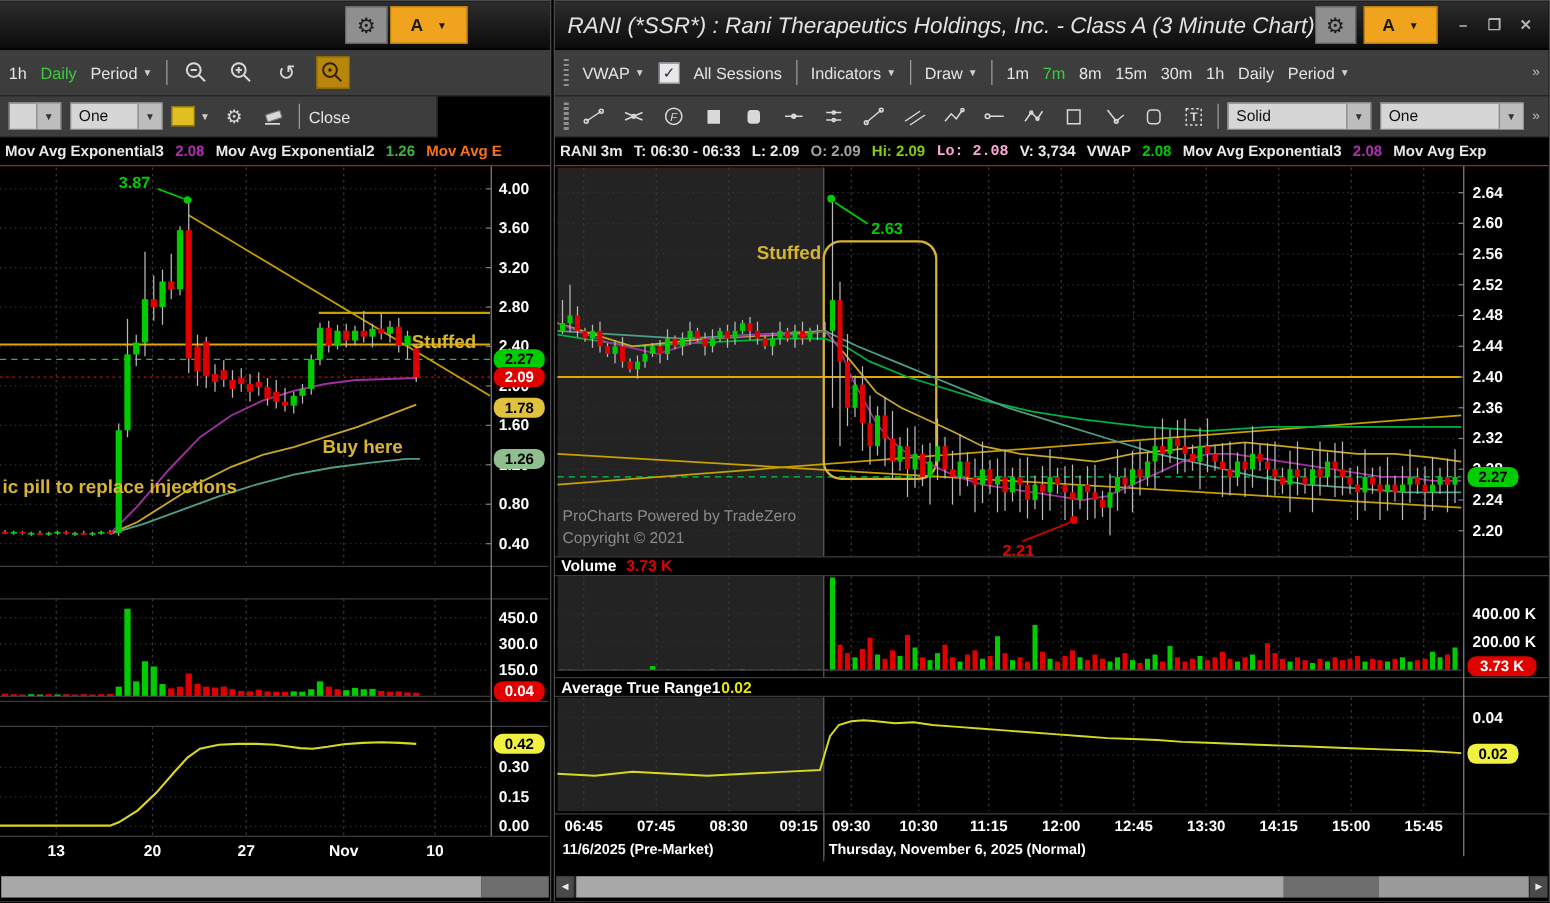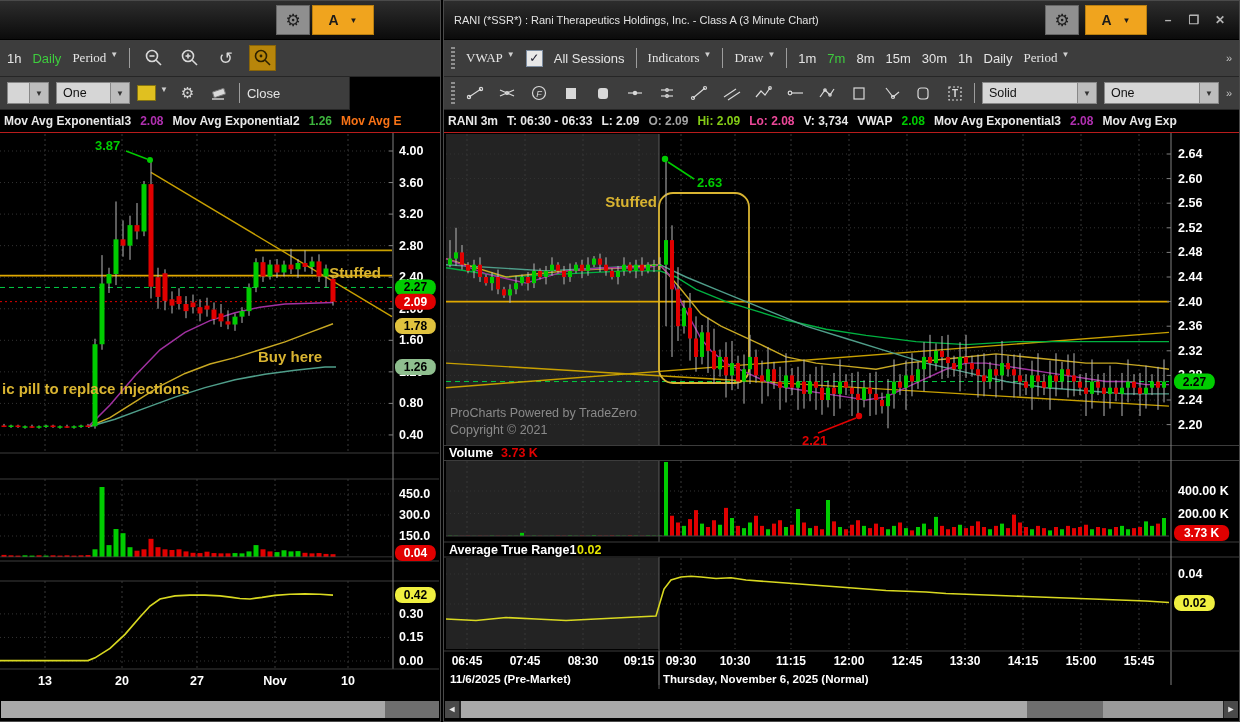--- a/index.html
+++ b/index.html
@@ -10,7 +10,7 @@
   #win-right{left:443px;width:797px;}
   .titlebar{height:38px;background:linear-gradient(#2d2d2d,#0b0b0b);display:flex;align-items:center;
     padding:0 6px;border-bottom:1px solid #000;position:relative;}
-  .title-text{color:#e2e2e2;font-size:11px;white-space:nowrap;padding-left:4px;}
+  .title-text{color:#e2e2e2;font-size:18px;white-space:nowrap;padding-left:4px;font-style:italic;}
   .tbtn{height:30px;display:flex;align-items:center;justify-content:center;box-sizing:border-box;cursor:default;}
   .gear-btn{width:34px;background:#8f8f8f;color:#1d1d1d;font-size:17px;border:1px solid #666;}
   .a-btn{width:62px;background:#f0a41e;color:#1b1b1b;font-weight:bold;font-size:14px;gap:7px;border:1px solid #b97f10;}

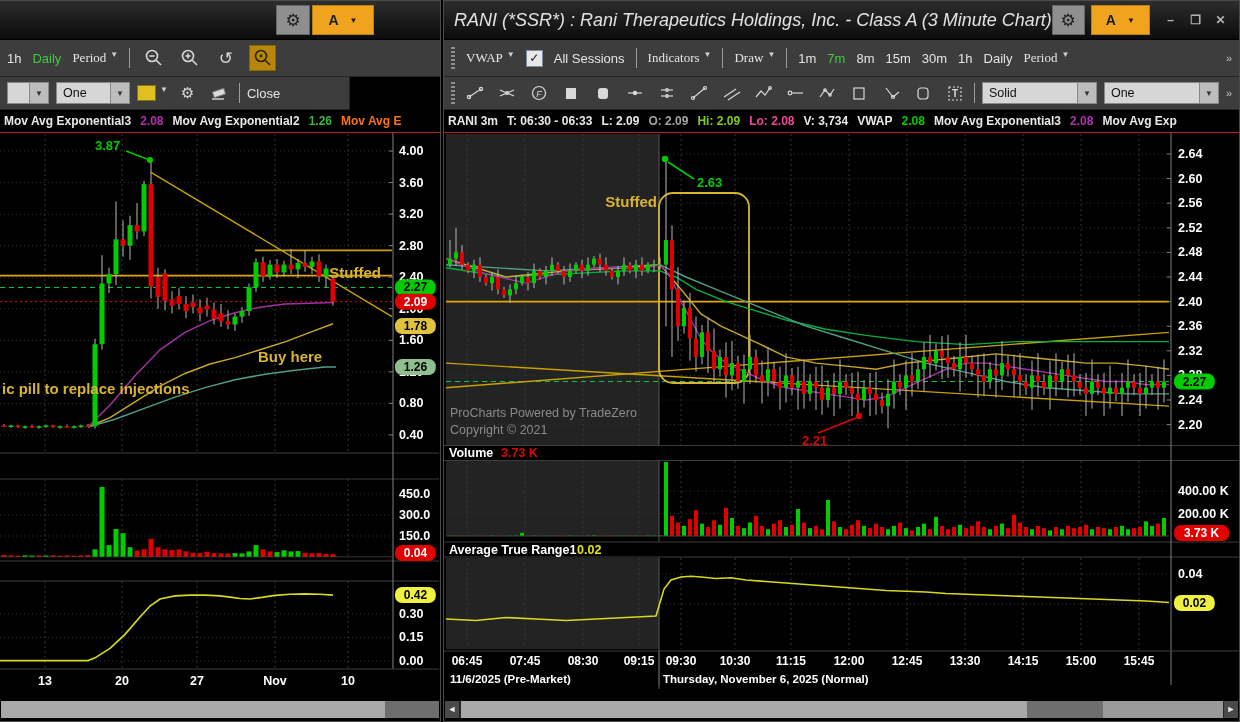--- a/index.html
+++ b/index.html
@@ -24,7 +24,7 @@
   .tlabel{color:#e4e4e4;}
   .green-label{color:#3ecc3e;}
   .dd-arrow{font-size:8px;color:#cfcfcf;margin-left:4px;}
-  .dd-wrap{display:flex;font-family:Liberation Serif, serif;}
+  .dd-wrap{display:flex;align-items:center;}
   .dropdown{background:#d6d6d6;color:#111;height:22px;display:flex;align-items:center;font-size:12.5px;
     padding-left:6px;border:1px solid #888;box-sizing:border-box;}
   .arrowbox{margin-left:auto;width:18px;height:100%;background:#bdbdbd;border-left:1px solid #888;

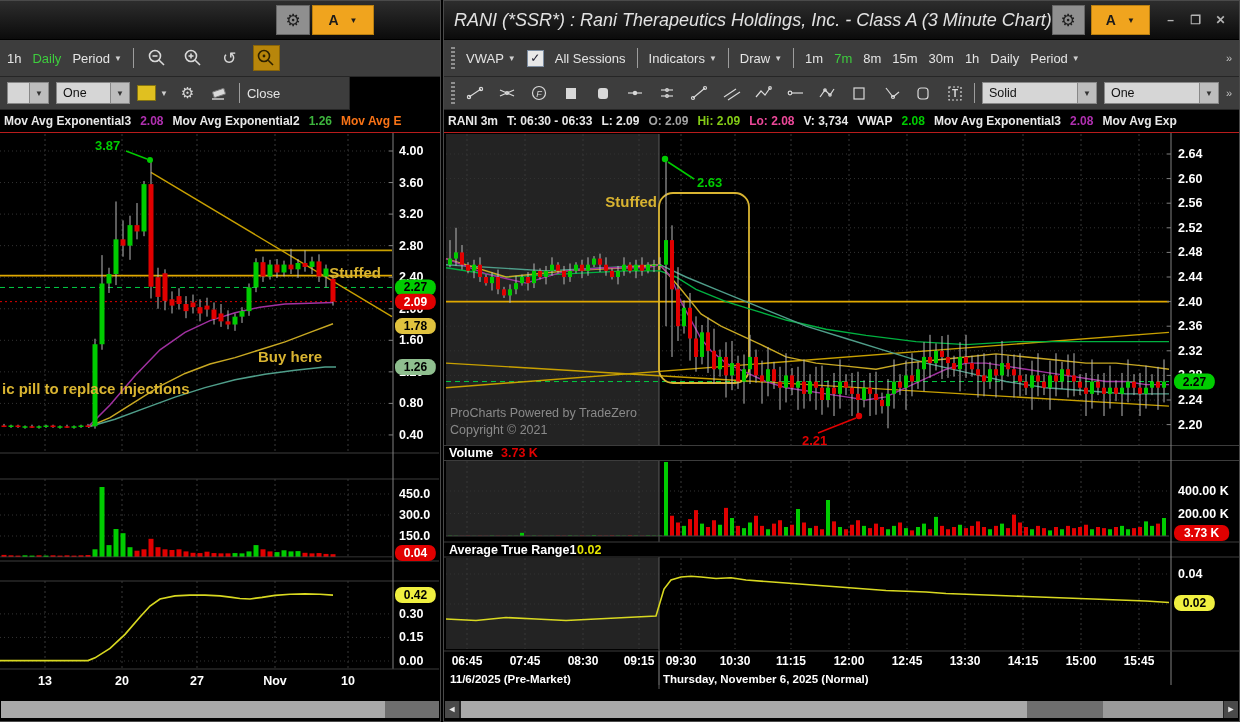--- a/index.html
+++ b/index.html
@@ -547,7 +547,7 @@
         <span style="color: rgb(232, 232, 232);">L: 2.09</span>
         <span style="color: #a3a3a3;">O: 2.09</span>
         <span style="color: #84cc16;">Hi: 2.09</span>
-        <span style="color: #ec4899;">Lo: 2.08</span>
+        <span style="color: #f9a8d4; font-family: Liberation Mono, monospace;">Lo: 2.08</span>
         <span style="color: rgb(232, 232, 232);">V: 3,734</span>
         <span style="color: rgb(232, 232, 232);">VWAP</span>
         <span style="color: rgb(0, 204, 0);">2.08</span>

